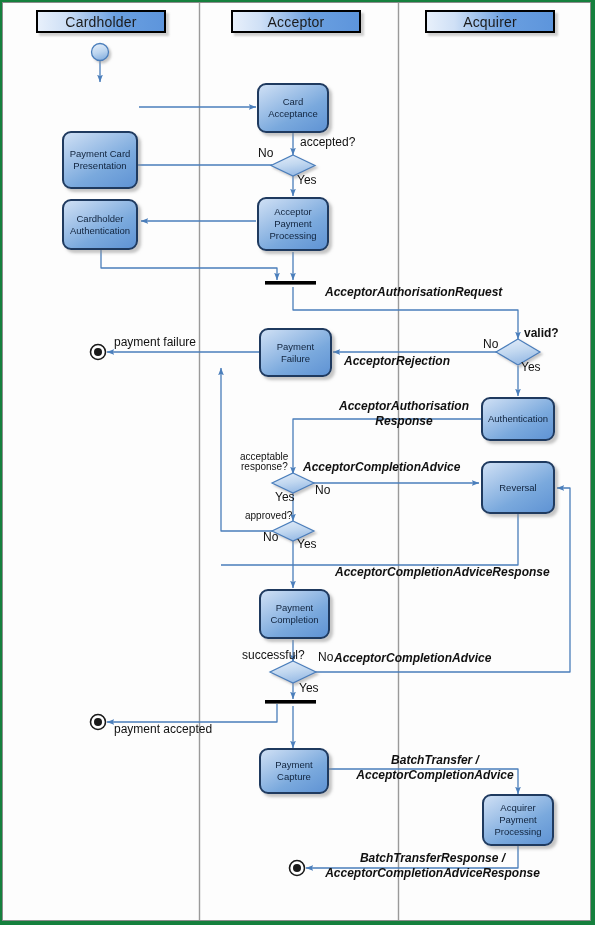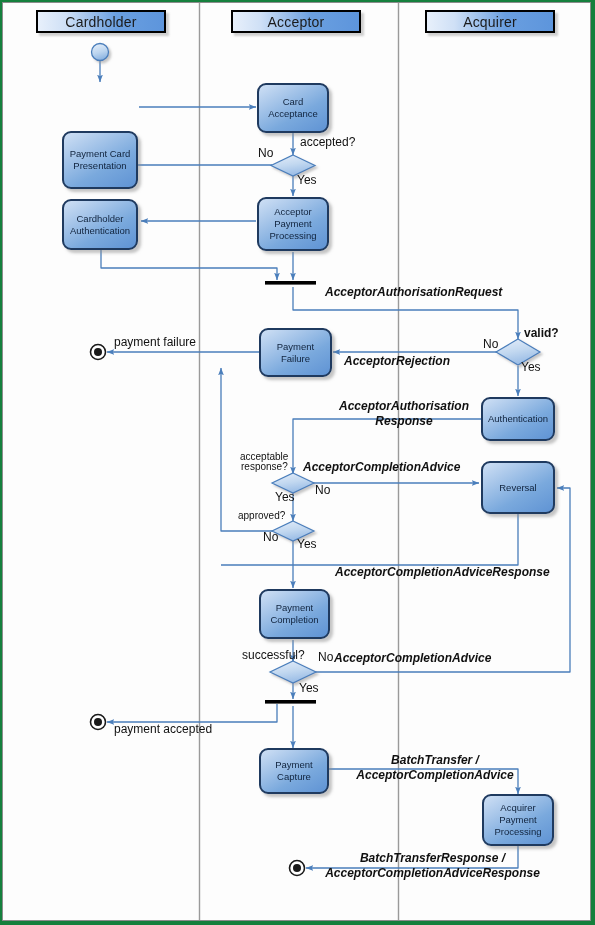--- a/index.html
+++ b/index.html
@@ -282,7 +282,7 @@
   <div class="lbl" style="left:524px; top:328px;font-weight:bold;">valid?</div>
   <div class="lbl small" style="left:240px; top:452px;">acceptable</div>
   <div class="lbl small" style="left:241px; top:462px;">response?</div>
-  <div class="lbl small" style="left:238px; top:511px;">approved?</div>
+  <div class="lbl small" style="left:245px; top:511px;">approved?</div>
   <div class="lbl" style="left:242px; top:650px;">successful?</div>
 
   <div class="lbl" style="left:258px; top:148px;">No</div>

